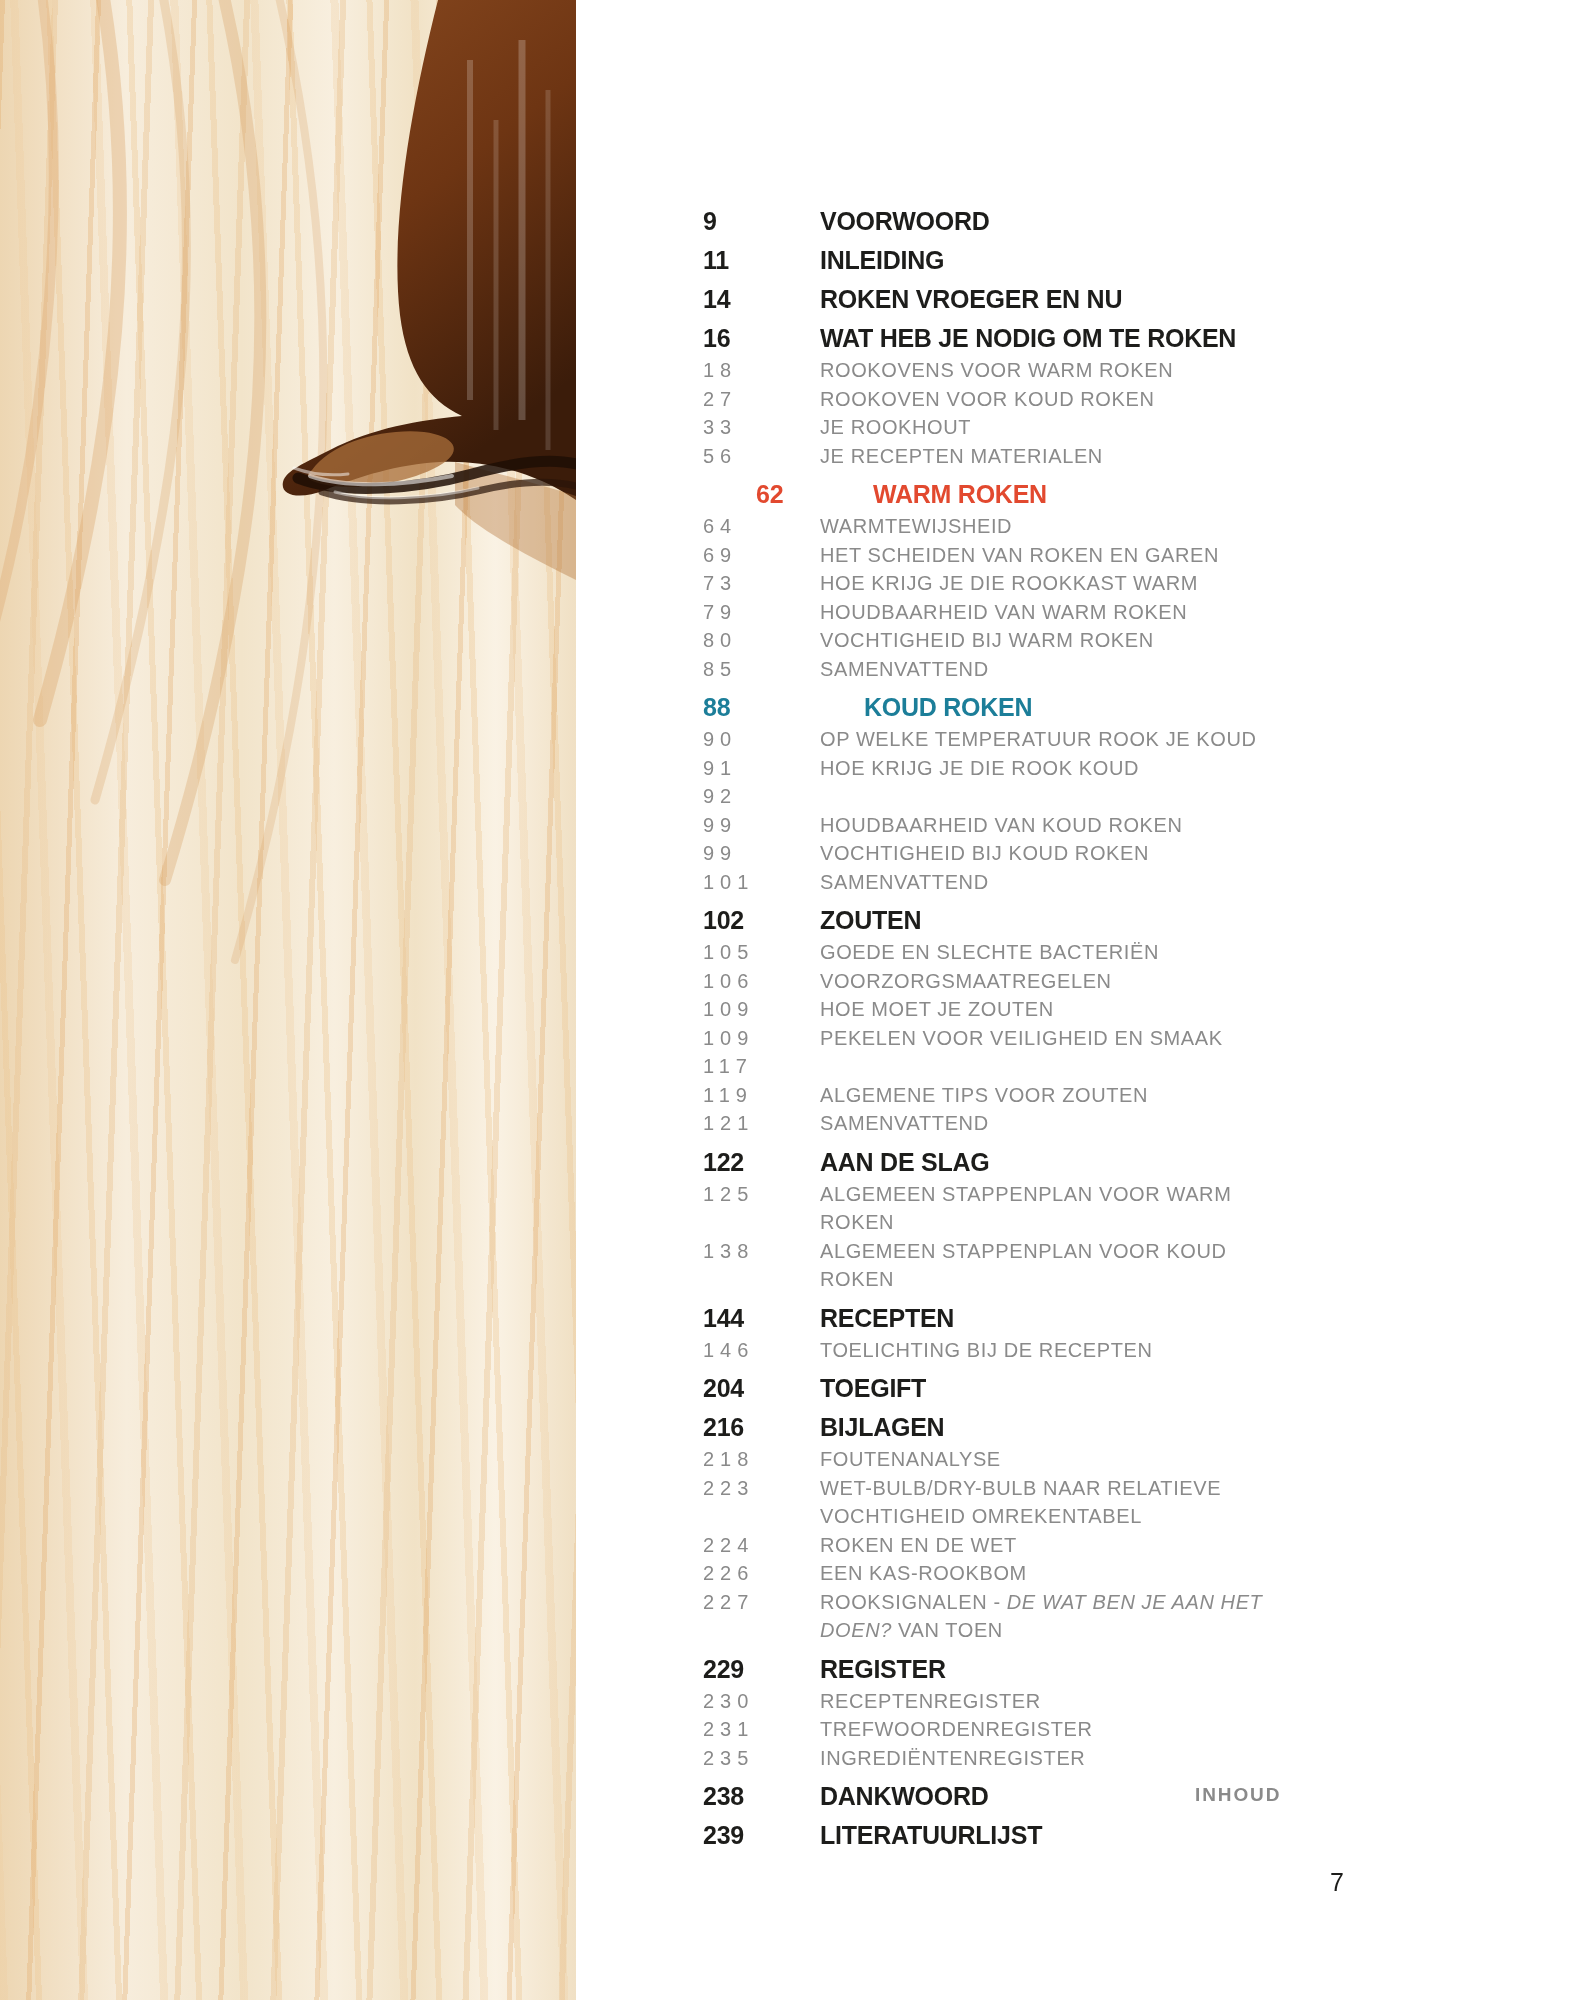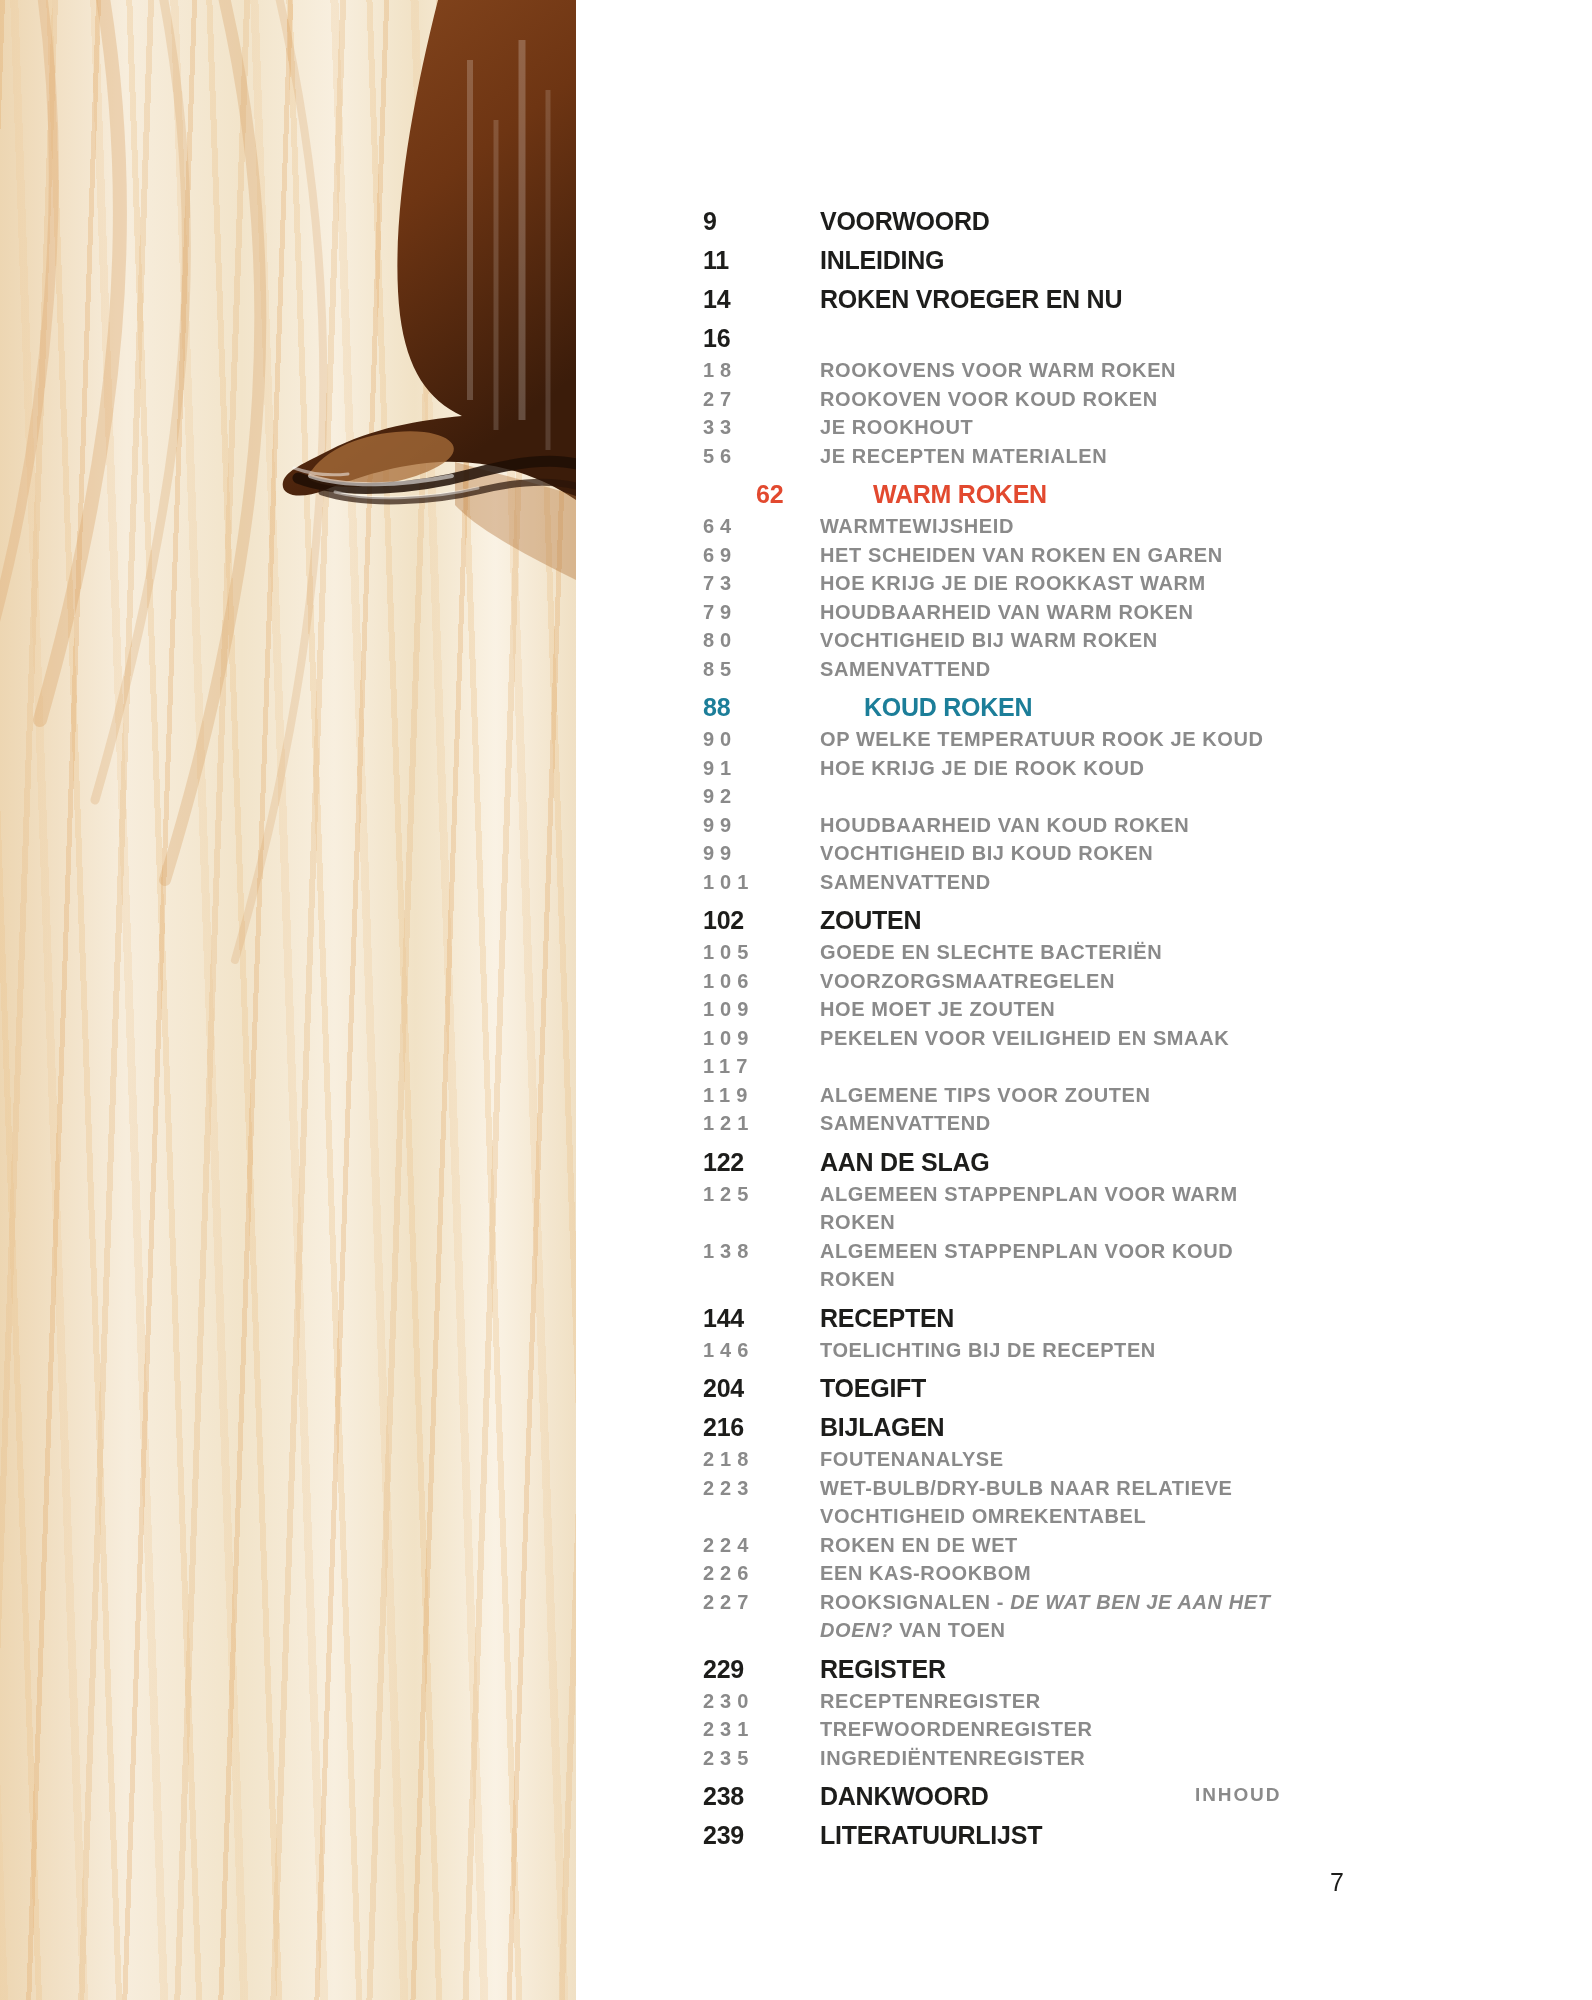--- a/index.html
+++ b/index.html
@@ -137,6 +137,7 @@
       </div>
       <div class="entry main">
         <span class="num">16</span>
+        <span class="title">WAT HEB JE NODIG OM TE ROKEN</span>
       </div>
       <div class="entry sub">
         <span class="num">18</span>

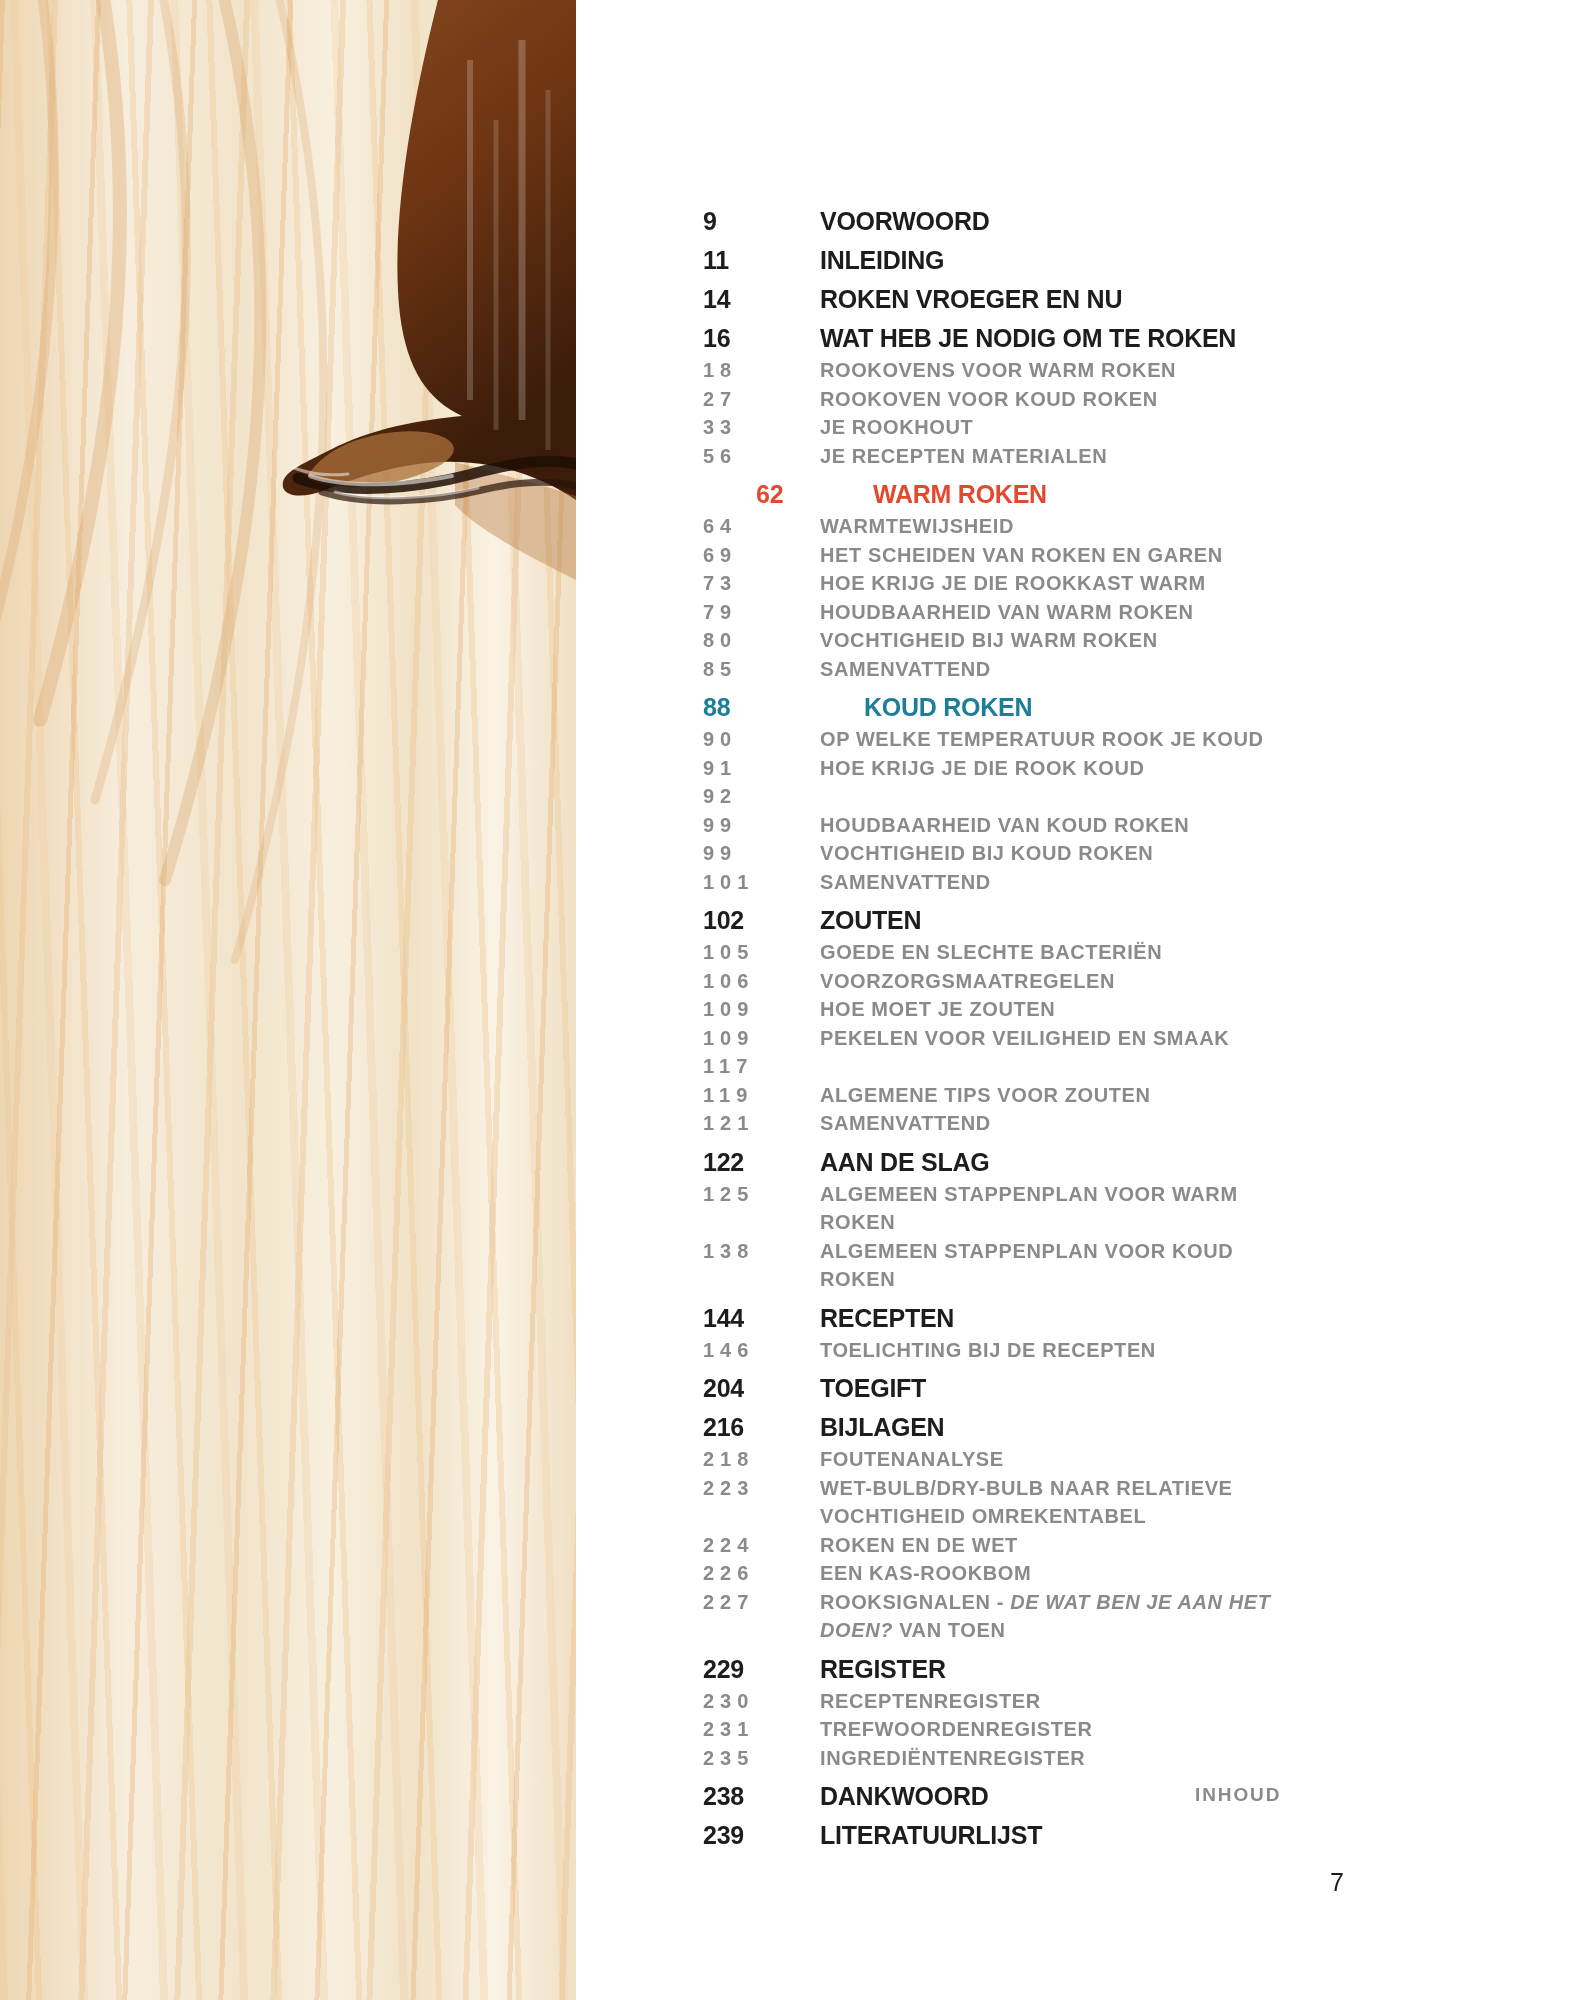--- a/index.html
+++ b/index.html
@@ -42,7 +42,7 @@
   .entry.main.teal { color:var(--teal,#1C7E99);gap:44px; }
 
   .entry.sub {
-    font-size:20px; font-weight:700; line-height:28.5px;
+    font-size:20px; font-weight:400; line-height:28.5px;
     color:var(--gray,#8A8A8A);
   }
   .entry.sub .num   { letter-spacing:0.30em; }

